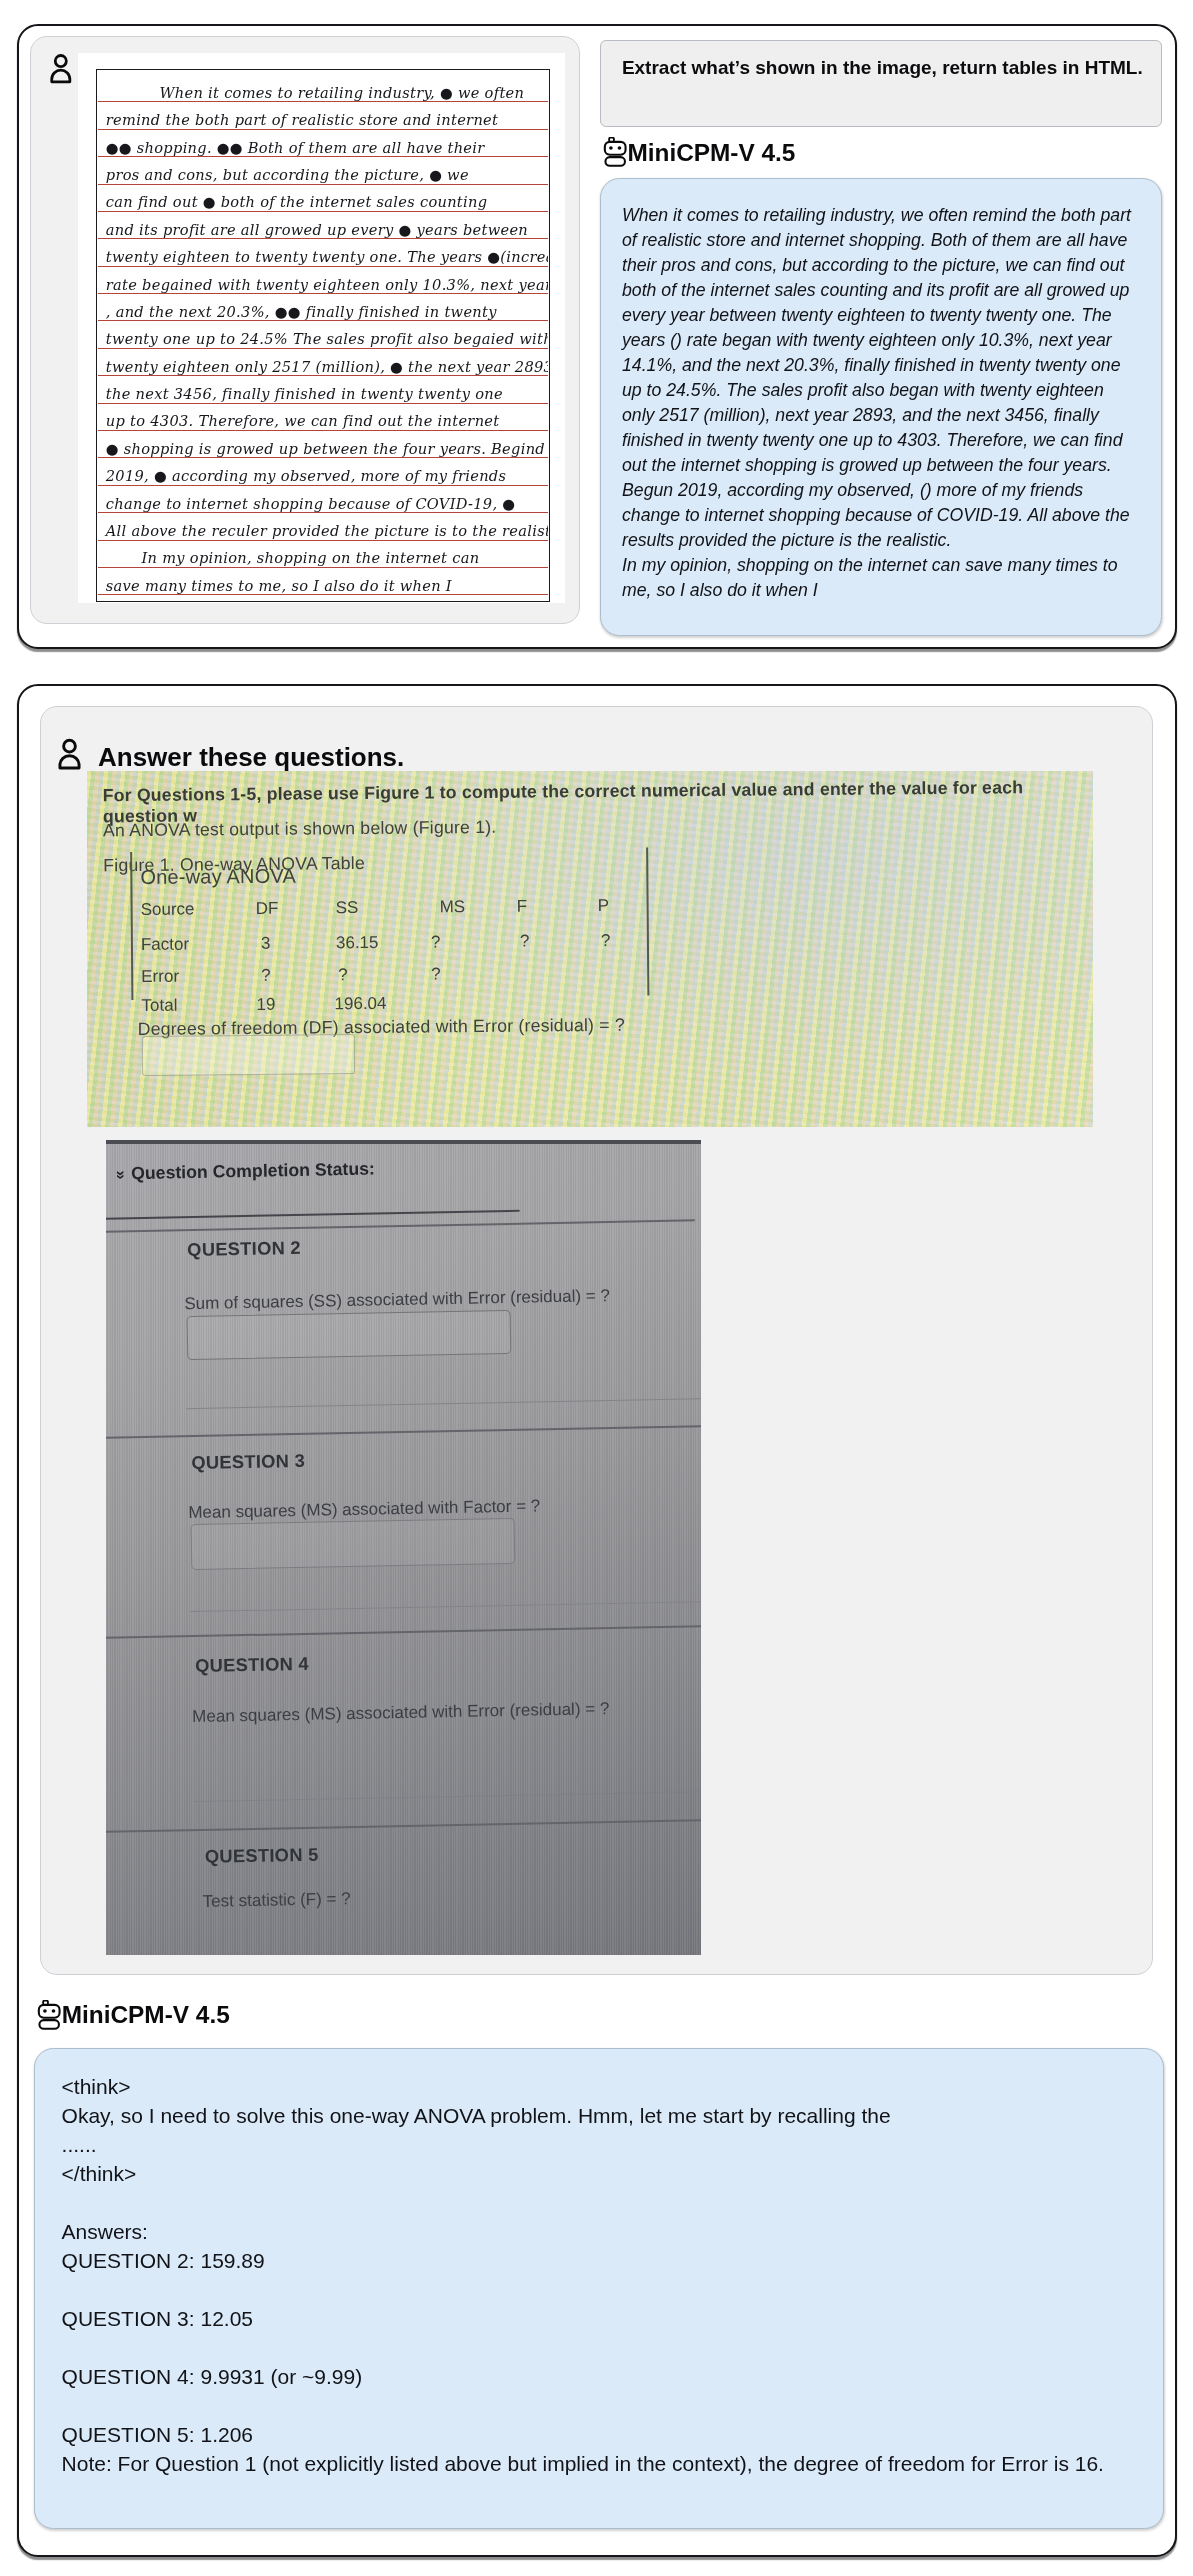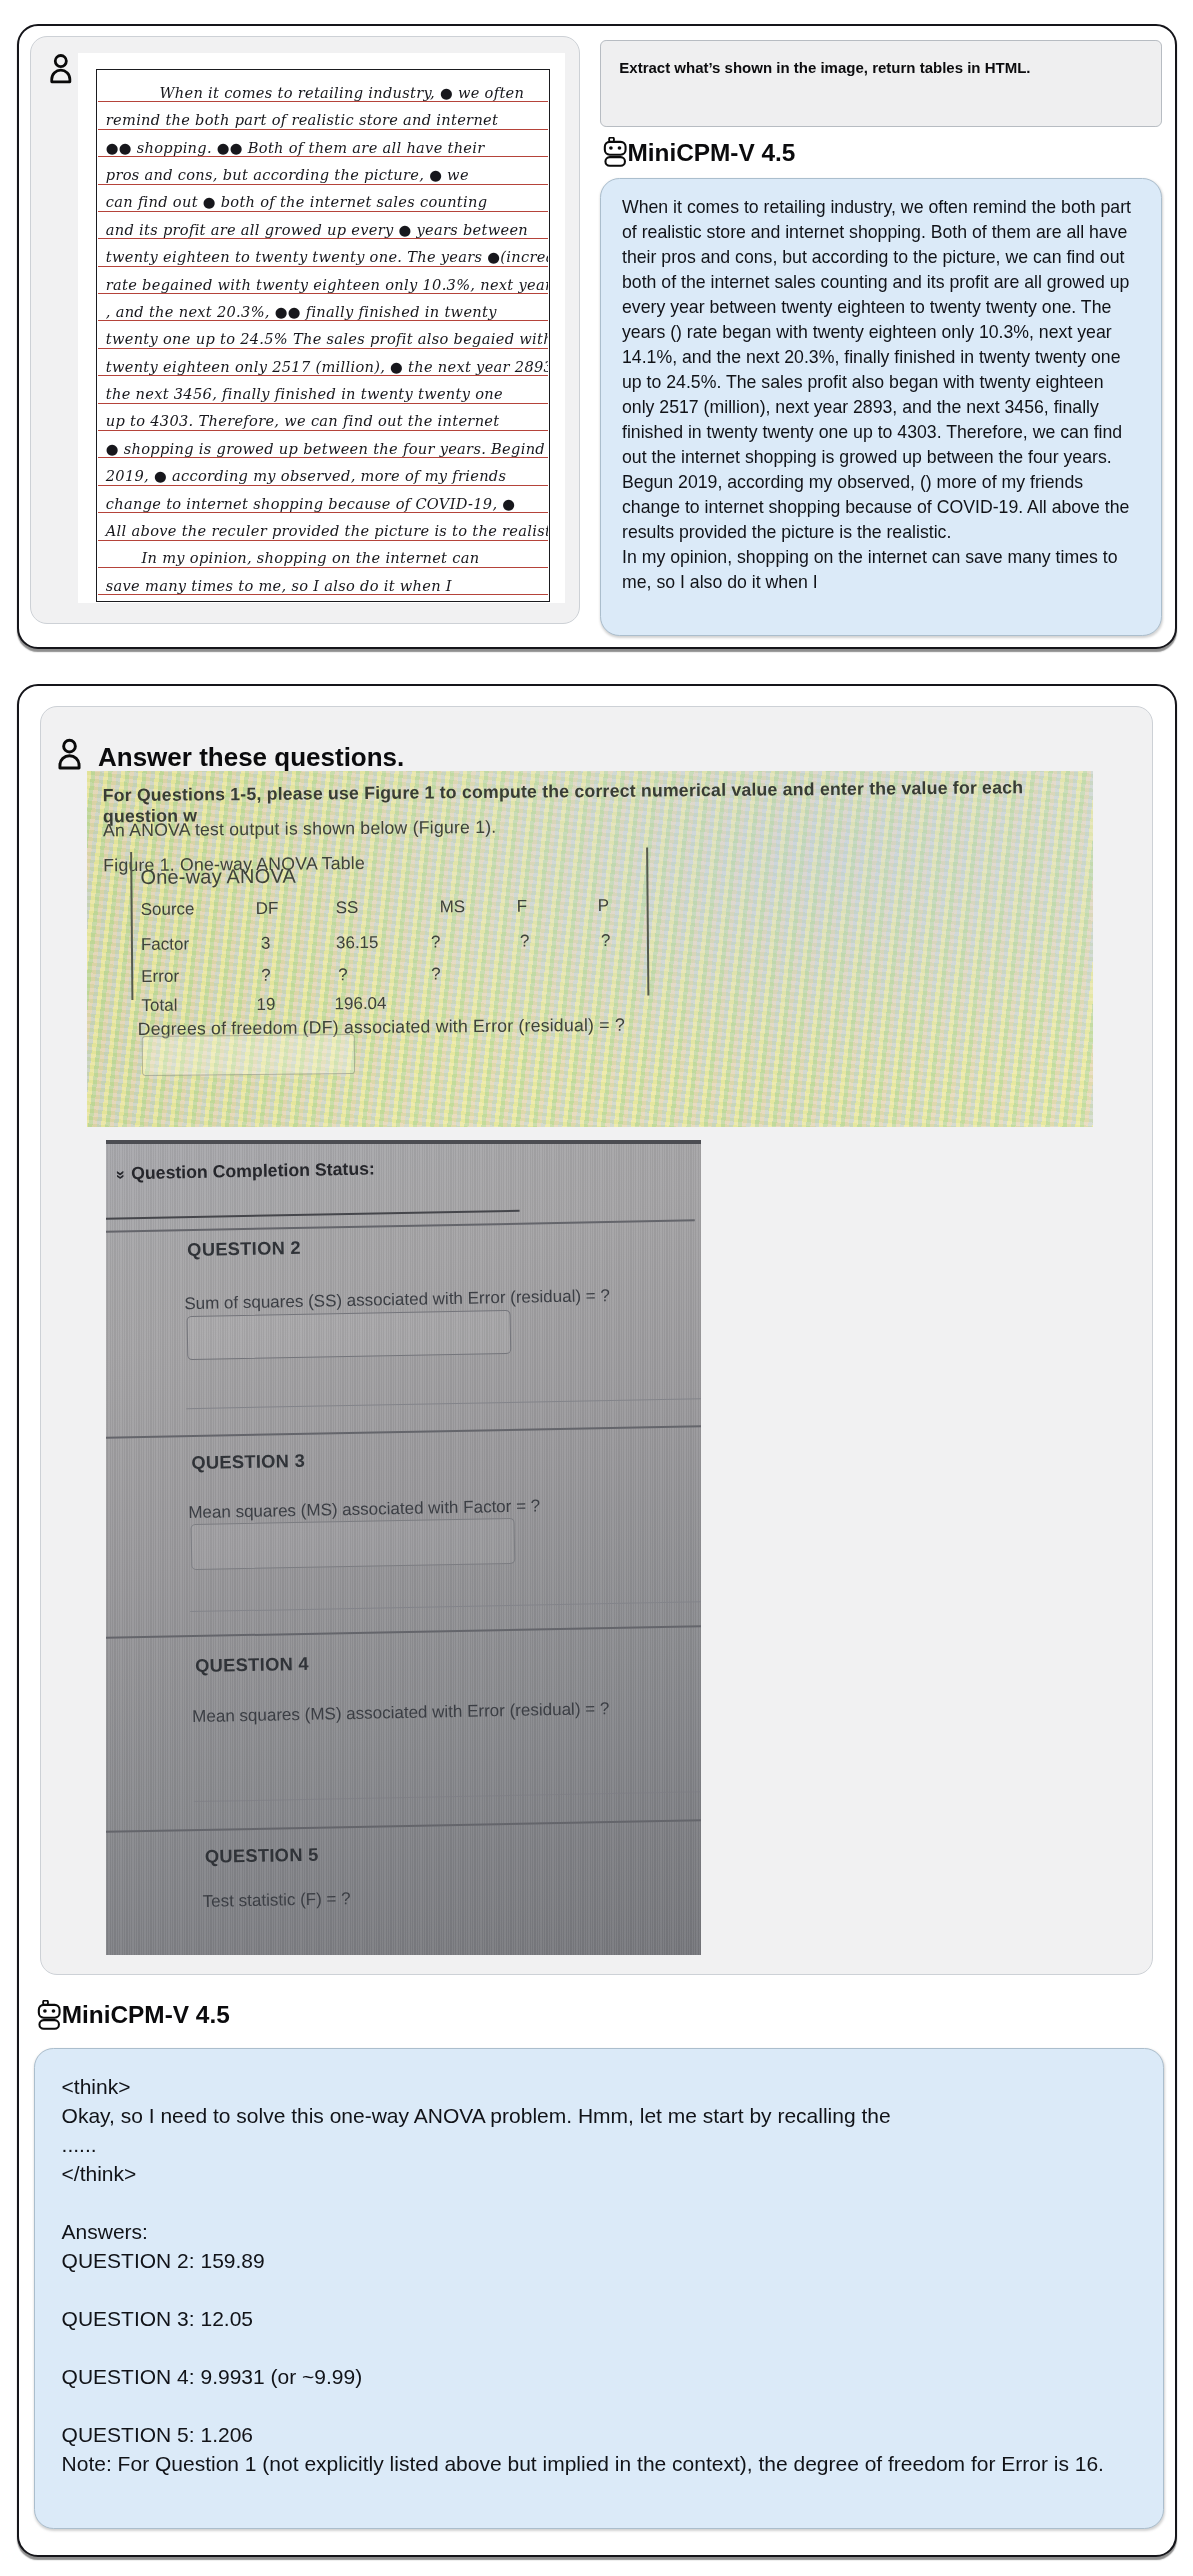--- a/index.html
+++ b/index.html
@@ -25,7 +25,7 @@
   
   .prompt-box { position:absolute; left:581px; top:13.4px; width:562px; height:87px; background:#efeff0;
                 border:1.2px solid #b7bcc2; border-radius:6.1px; padding:13.4px 18.3px;
-                font-weight:bold; font-size:15px; line-height:27.4px; color:#0c0c0e; }
+                font-weight:bold; font-size:19px; line-height:27.4px; color:#0c0c0e;text-align:right; }
   .model-row { position:absolute; display:flex; align-items:center; gap:0; }
   .model-name { font-weight:bold; font-size:24.4px; color:#0b0b0d; }
   .bubble { position:absolute; background:#dbeaf8; border:1.2px solid #abbecd; border-radius:19.5px;

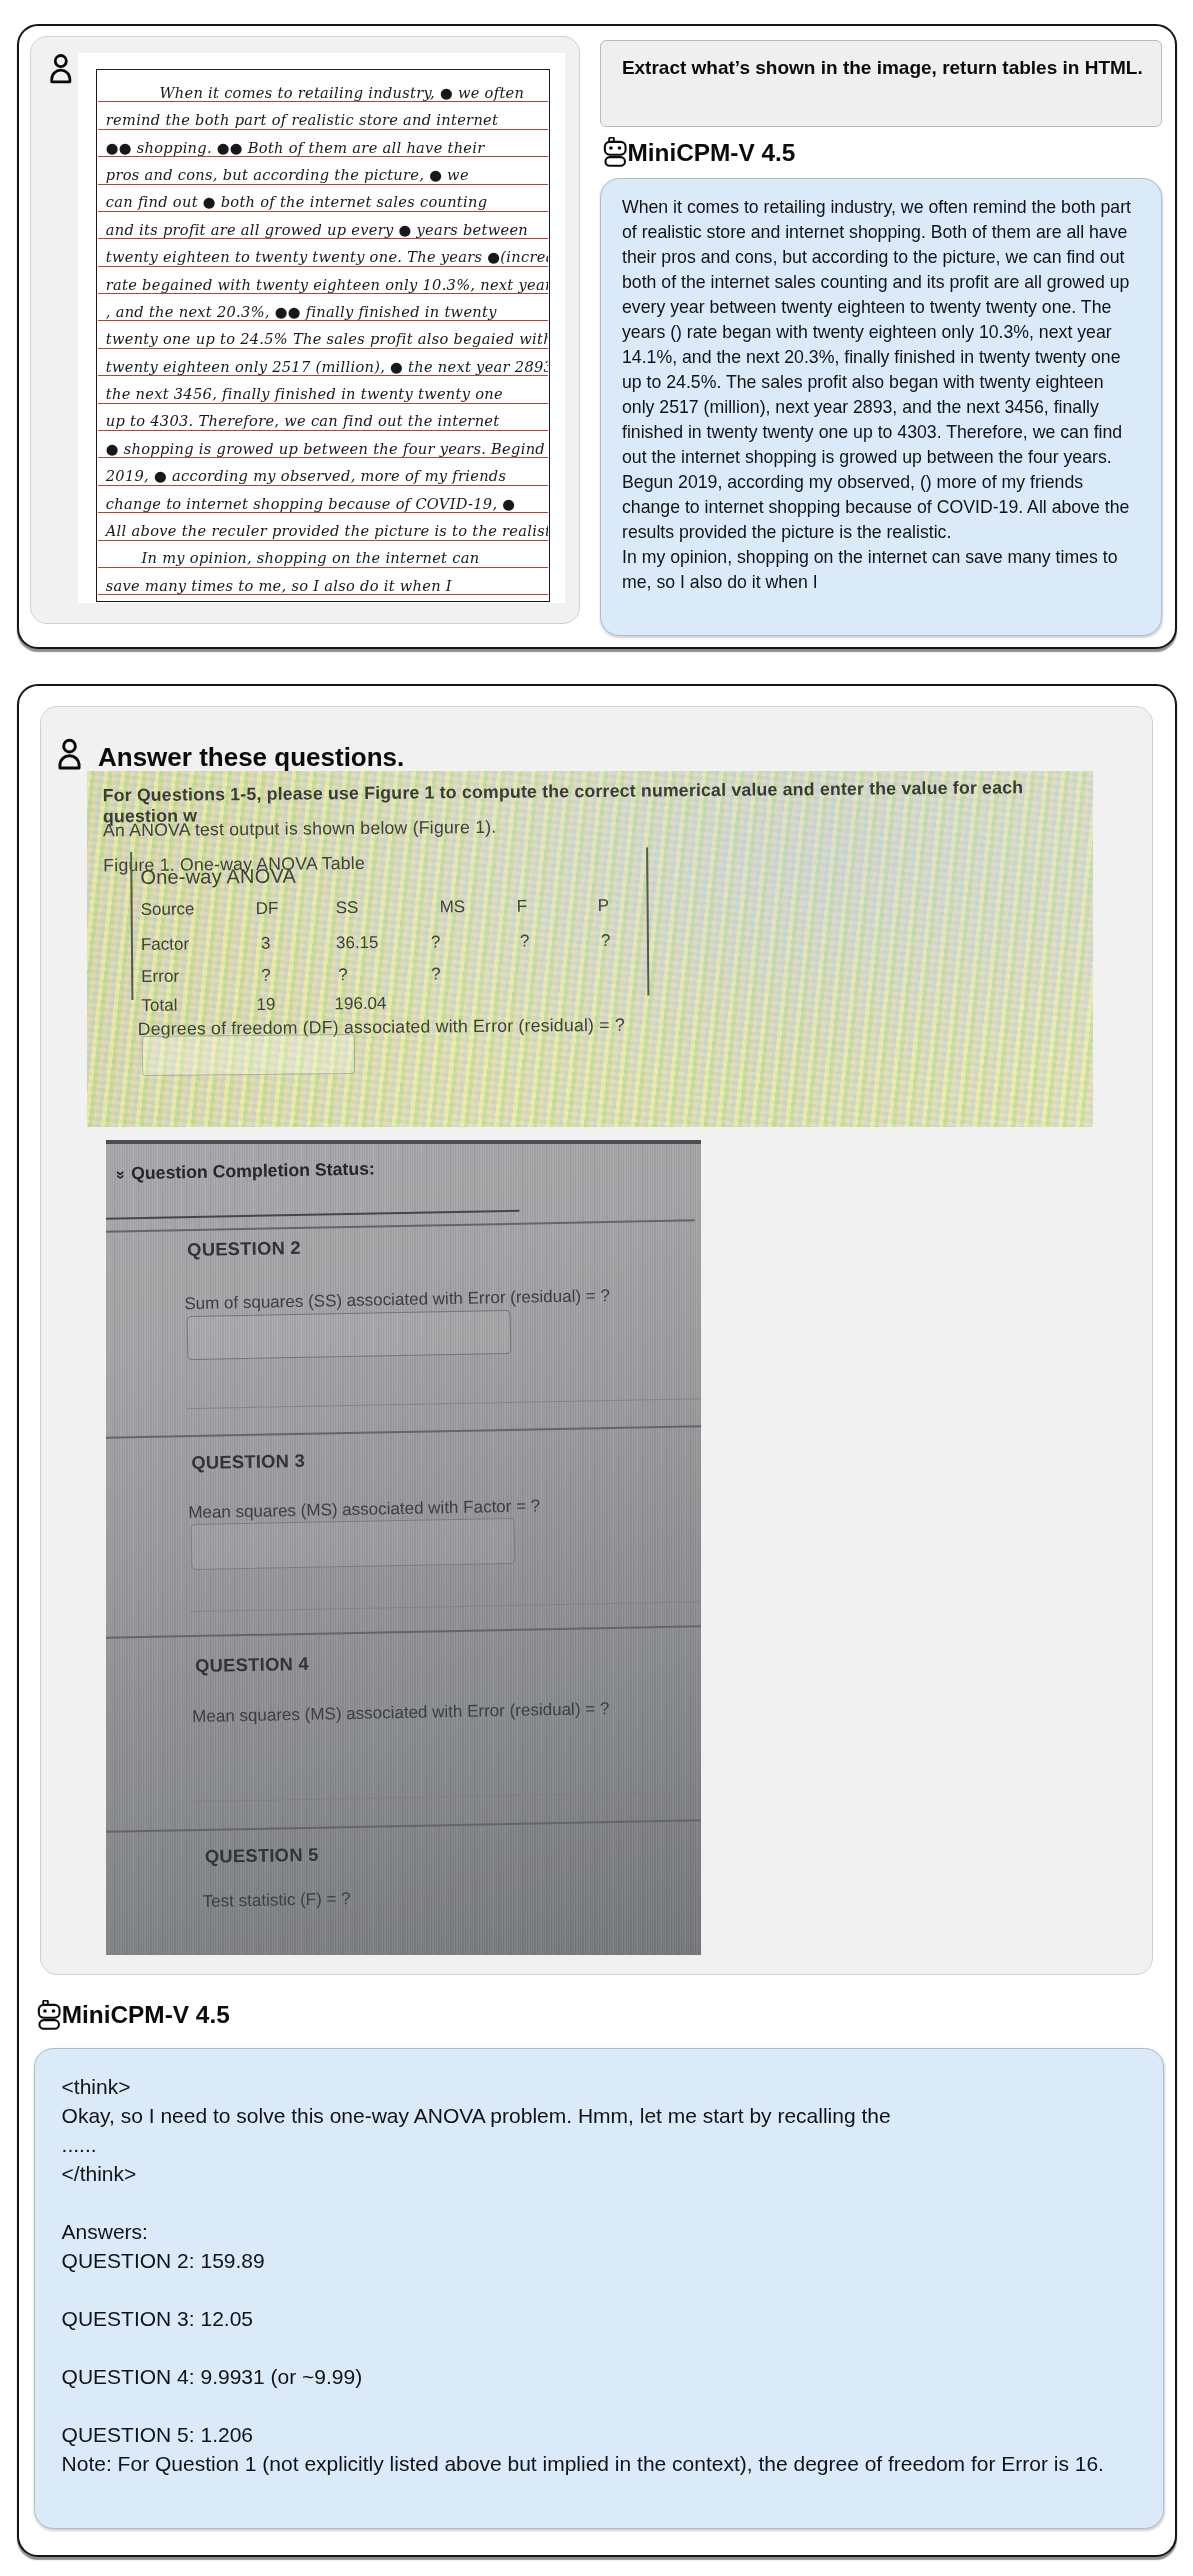--- a/index.html
+++ b/index.html
@@ -30,8 +30,8 @@
   .model-name { font-weight:bold; font-size:24.4px; color:#0b0b0d; }
   .bubble { position:absolute; background:#dbeaf8; border:1.2px solid #abbecd; border-radius:19.5px;
             color:#111318; box-shadow:0.6px 1.8px 2.4px rgba(0,0,0,.18); }
-  #bubble1 { left:581px; top:152px; width:562px; height:458px; padding:16px 21px;
-             font-size:17.7px; line-height:25px; }
+  #bubble1 { left:581px; top:152px; width:562px; height:458px; padding:24px 21px;
+             font-size:17.7px; line-height:25px;font-style:italic; }
   #bubble1 p { margin:0; }
   .big-title { font-weight:bold; font-size:26px; color:#0b0b0d; position:absolute; }
   

